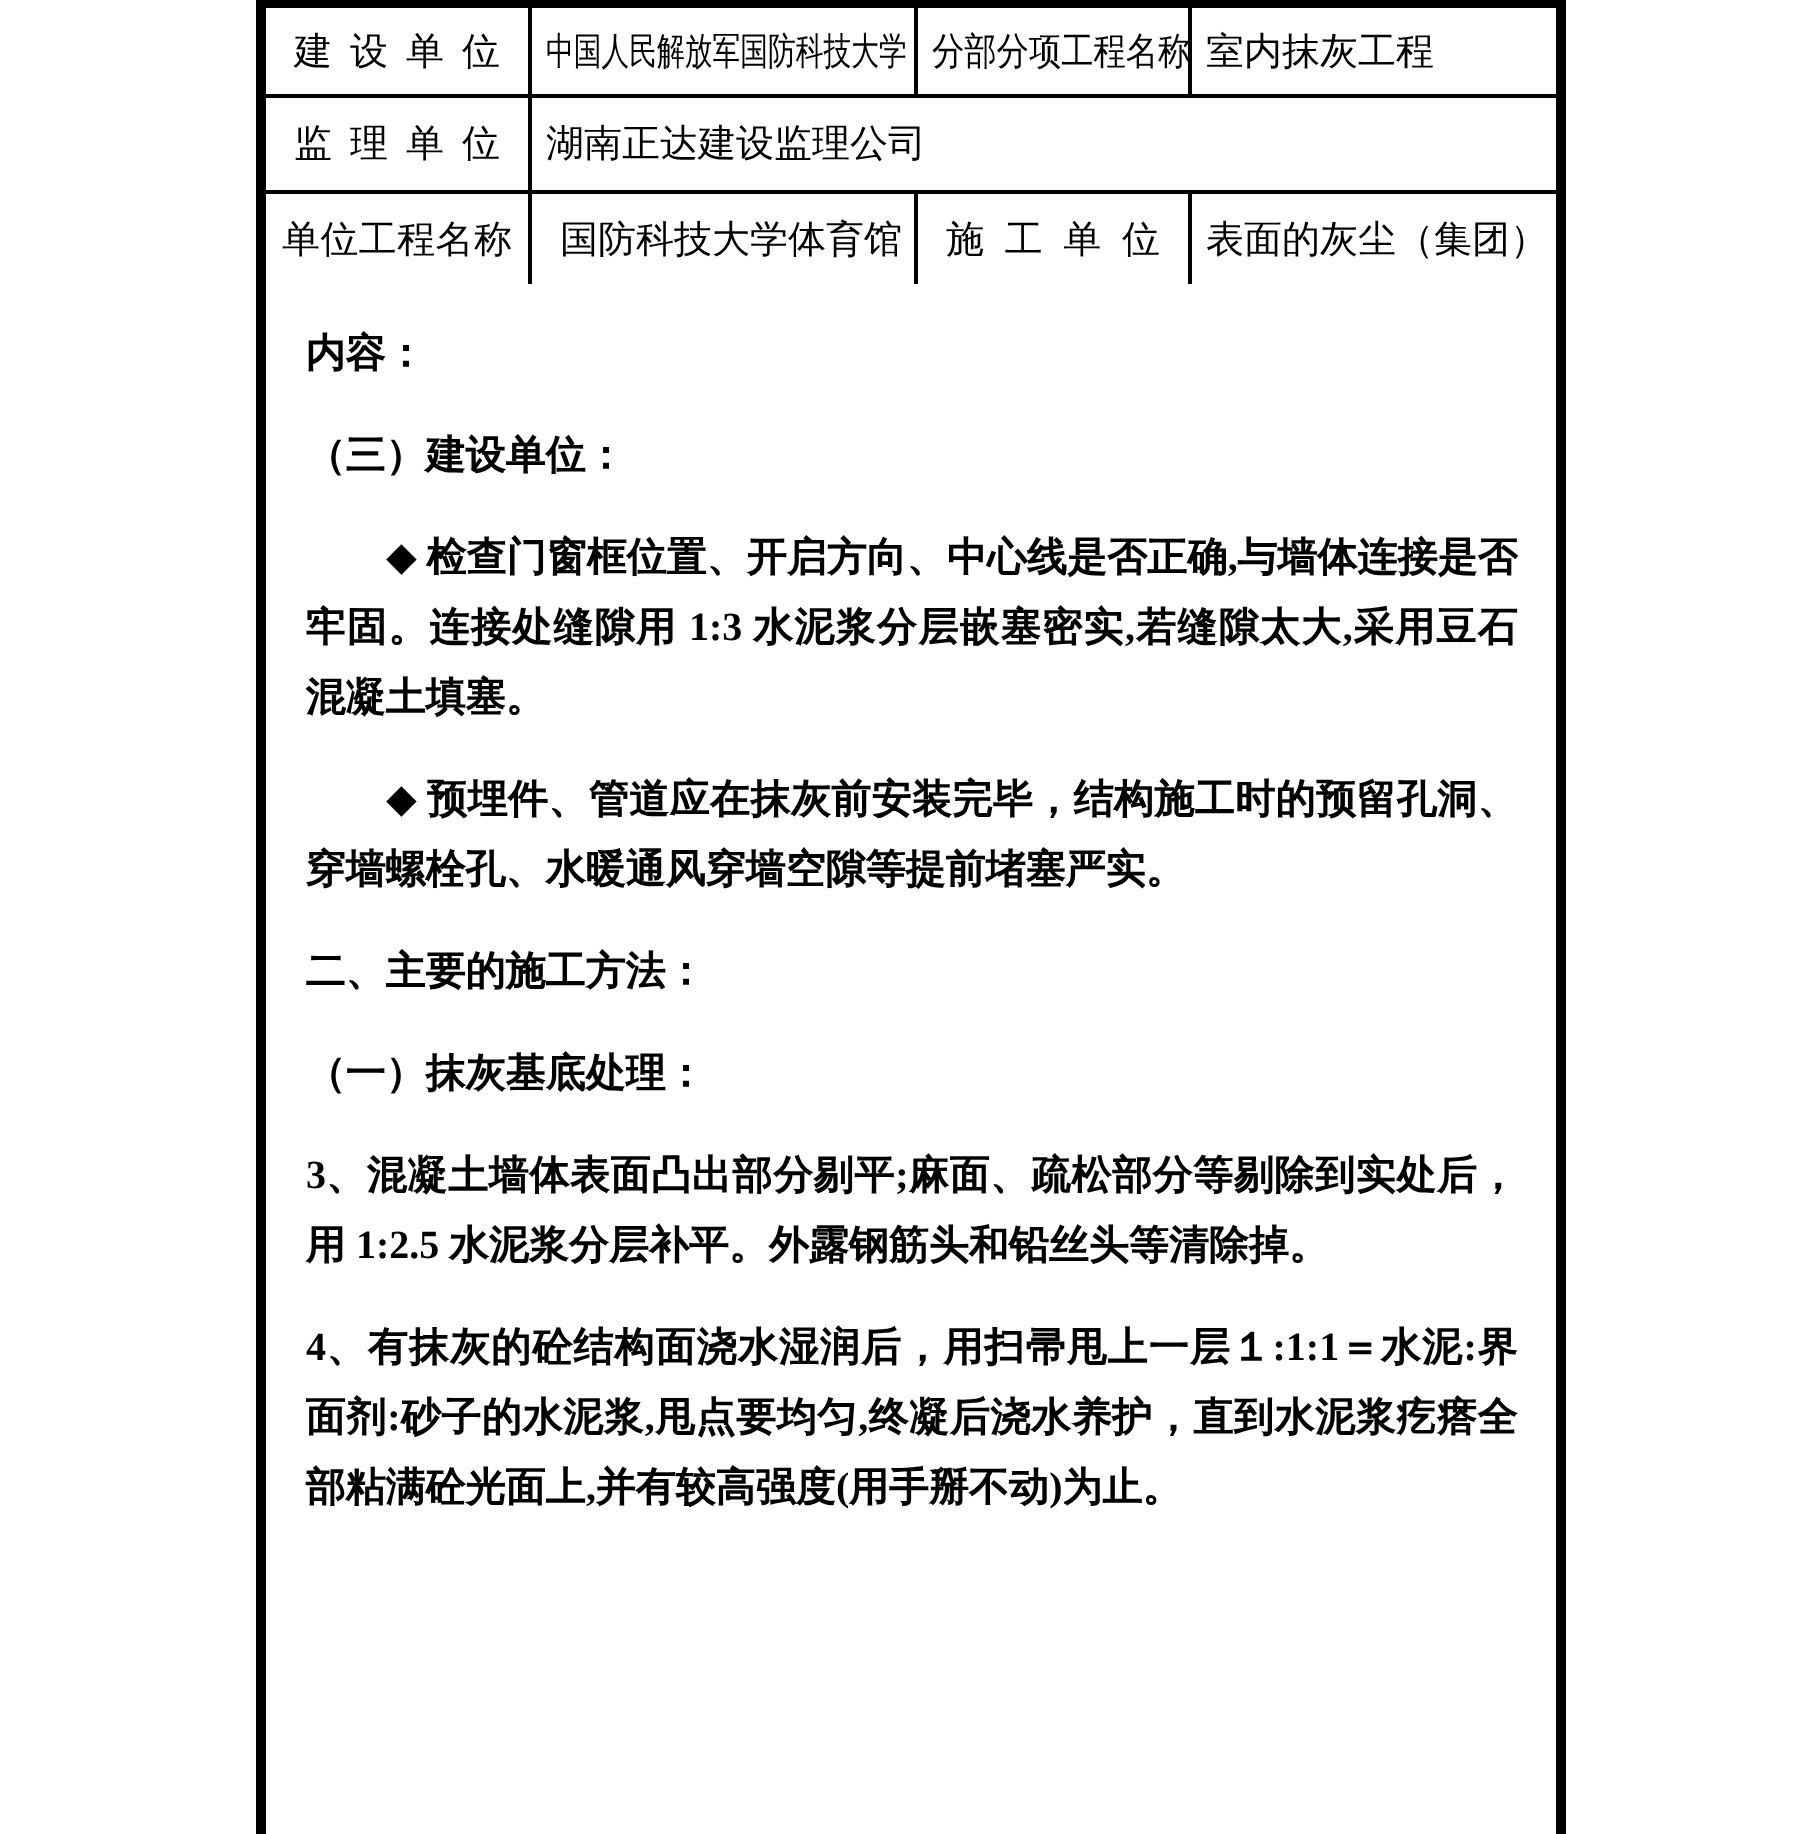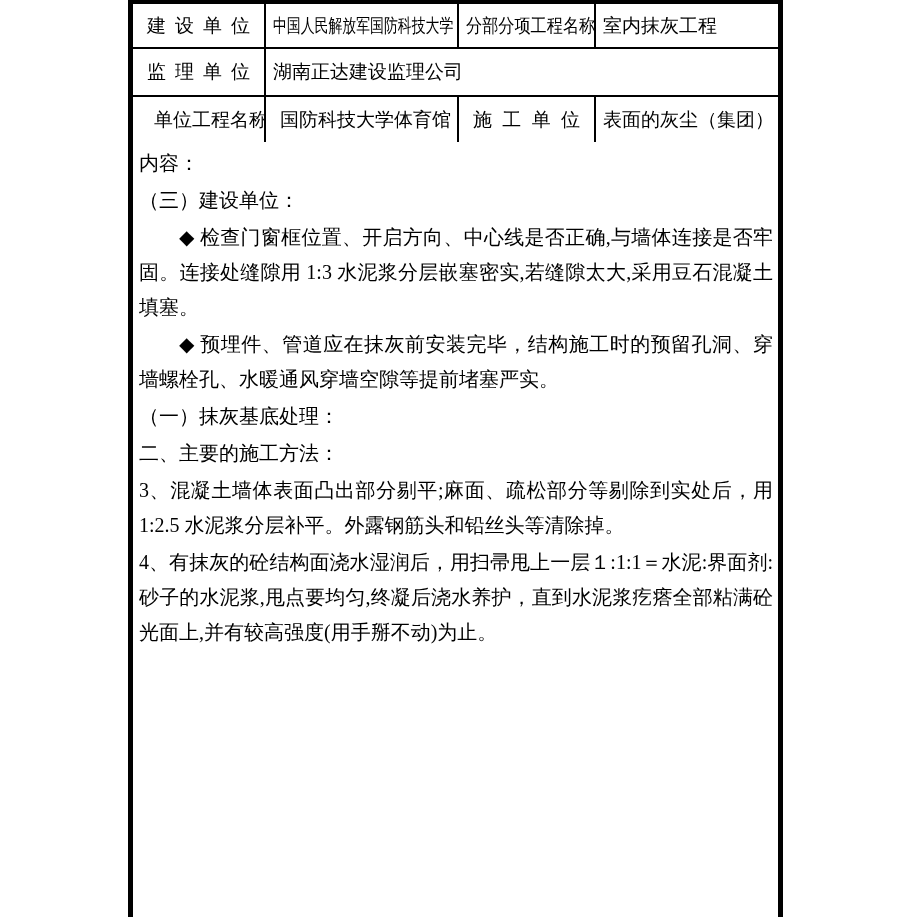--- a/index.html
+++ b/index.html
@@ -44,7 +44,7 @@
     text-align-last:justify;
     padding:0 14px;
   }
-  td.dist.tight{padding:0 21px;font-family:Liberation Mono, monospace;}
+  td.dist.tight{padding:0 8px;font-family:Liberation Mono, monospace;}
   .condense{
     display:inline-block;
     transform:scaleX(0.73);

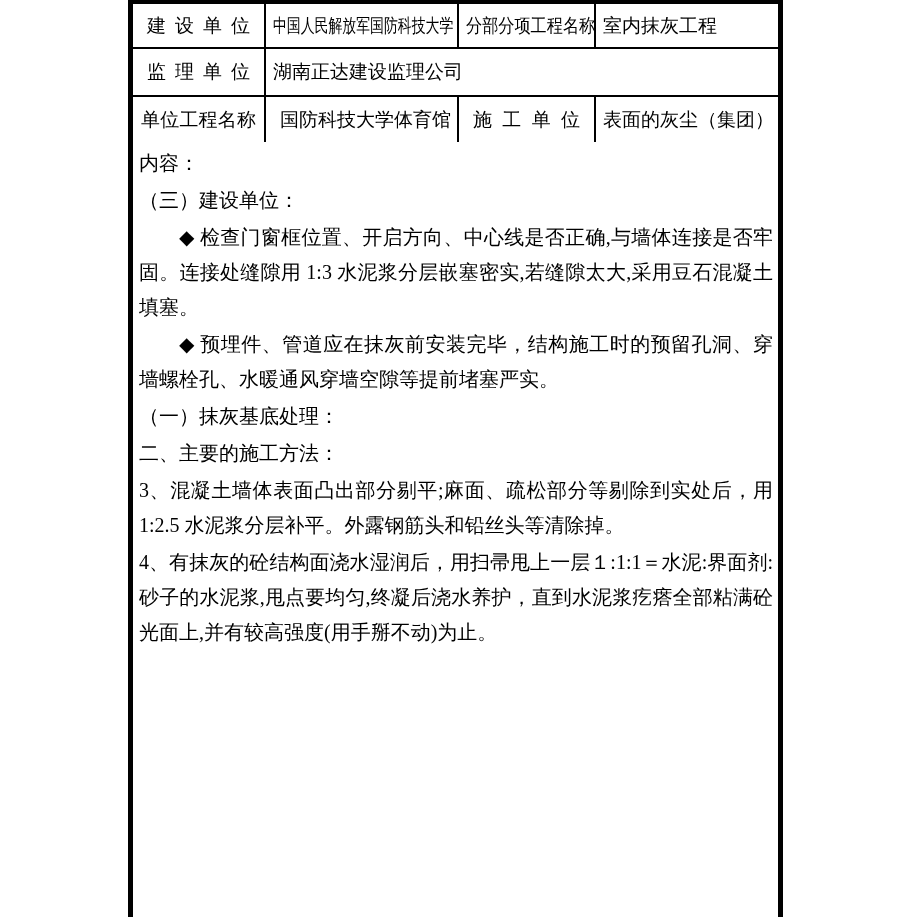--- a/index.html
+++ b/index.html
@@ -64,8 +64,9 @@
     line-height:35px;
   }
   .para{
-    margin:2px;
+    margin:16px;
     text-align:justify;
+    font-weight:bold;
   }
   .para.bullet{ text-indent:2em; }
 </style>

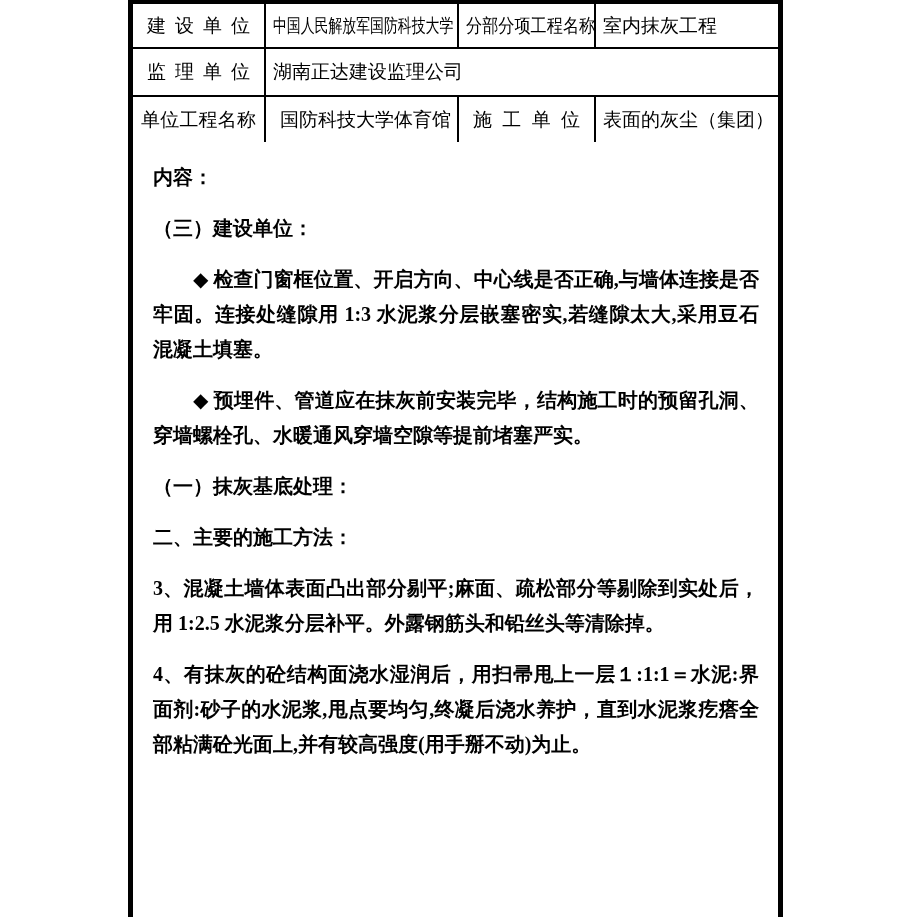--- a/index.html
+++ b/index.html
@@ -108,8 +108,8 @@
         <p class="para plain">（三）建设单位：</p>
         <p class="para bullet">◆ 检查门窗框位置、开启方向、中心线是否正确,与墙体连接是否牢固。连接处缝隙用 1:3 水泥浆分层嵌塞密实,若缝隙太大,采用豆石混凝土填塞。</p>
         <p class="para bullet">◆ 预埋件、管道应在抹灰前安装完毕，结构施工时的预留孔洞、穿墙螺栓孔、水暖通风穿墙空隙等提前堵塞严实。</p>
+        <p class="para plain">二、主要的施工方法：</p>
         <p class="para plain">（一）抹灰基底处理：</p>
-        <p class="para plain">二、主要的施工方法：</p>
         <p class="para plain">3、混凝土墙体表面凸出部分剔平;麻面、疏松部分等剔除到实处后，用 1:2.5 水泥浆分层补平。外露钢筋头和铅丝头等清除掉。</p>
         <p class="para plain">4、有抹灰的砼结构面浇水湿润后，用扫帚甩上一层１:1:1＝水泥:界面剂:砂子的水泥浆,甩点要均匀,终凝后浇水养护，直到水泥浆疙瘩全部粘满砼光面上,并有较高强度(用手掰不动)为止。</p>
       </div>

